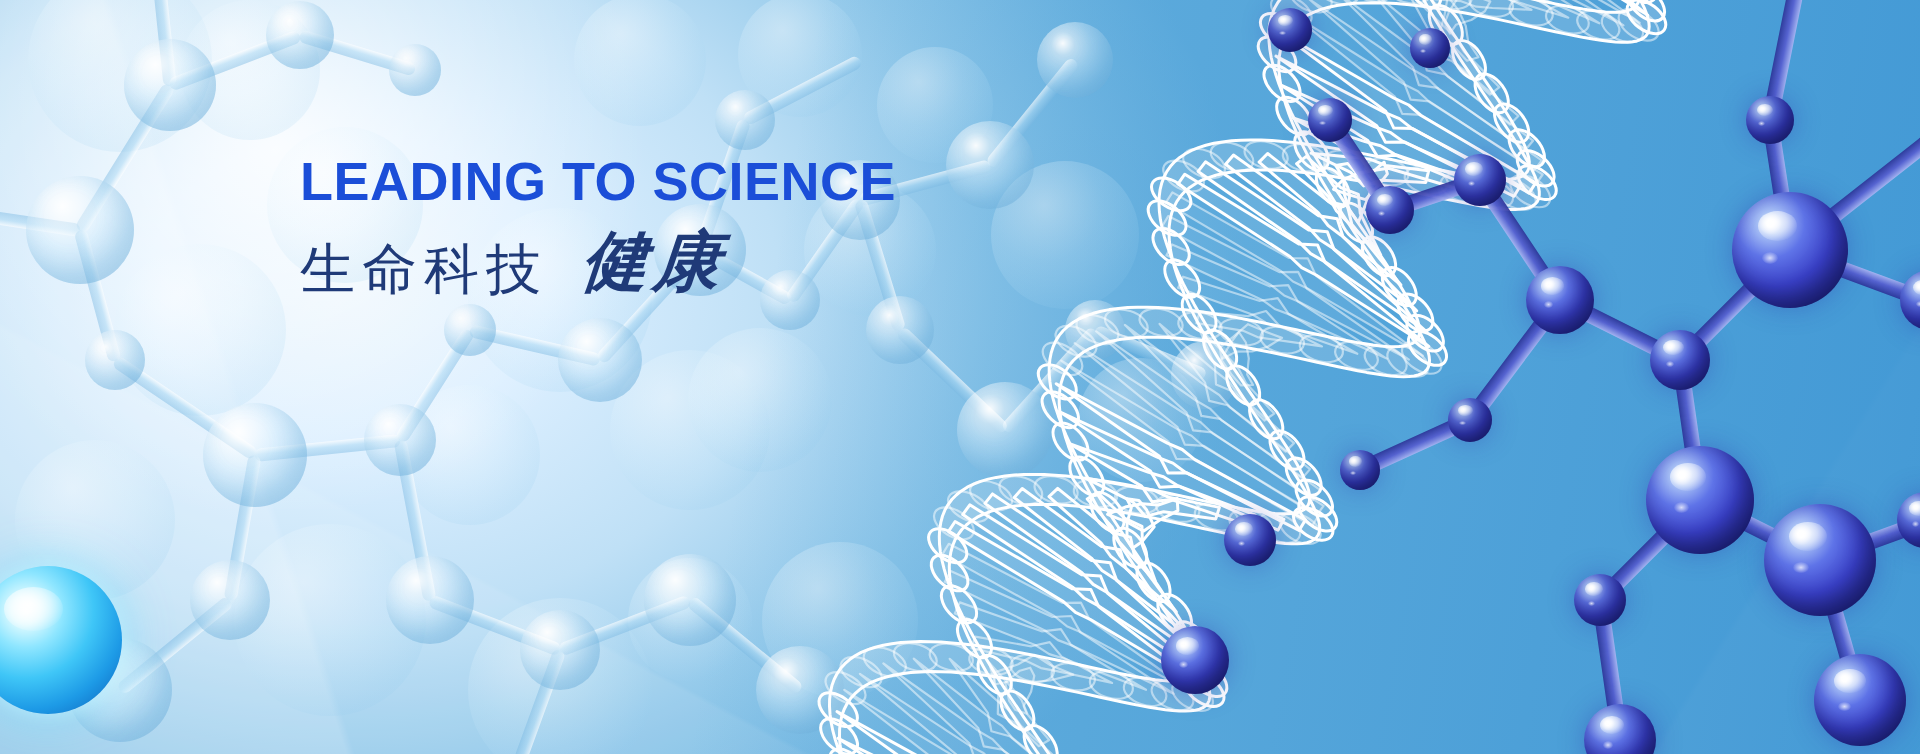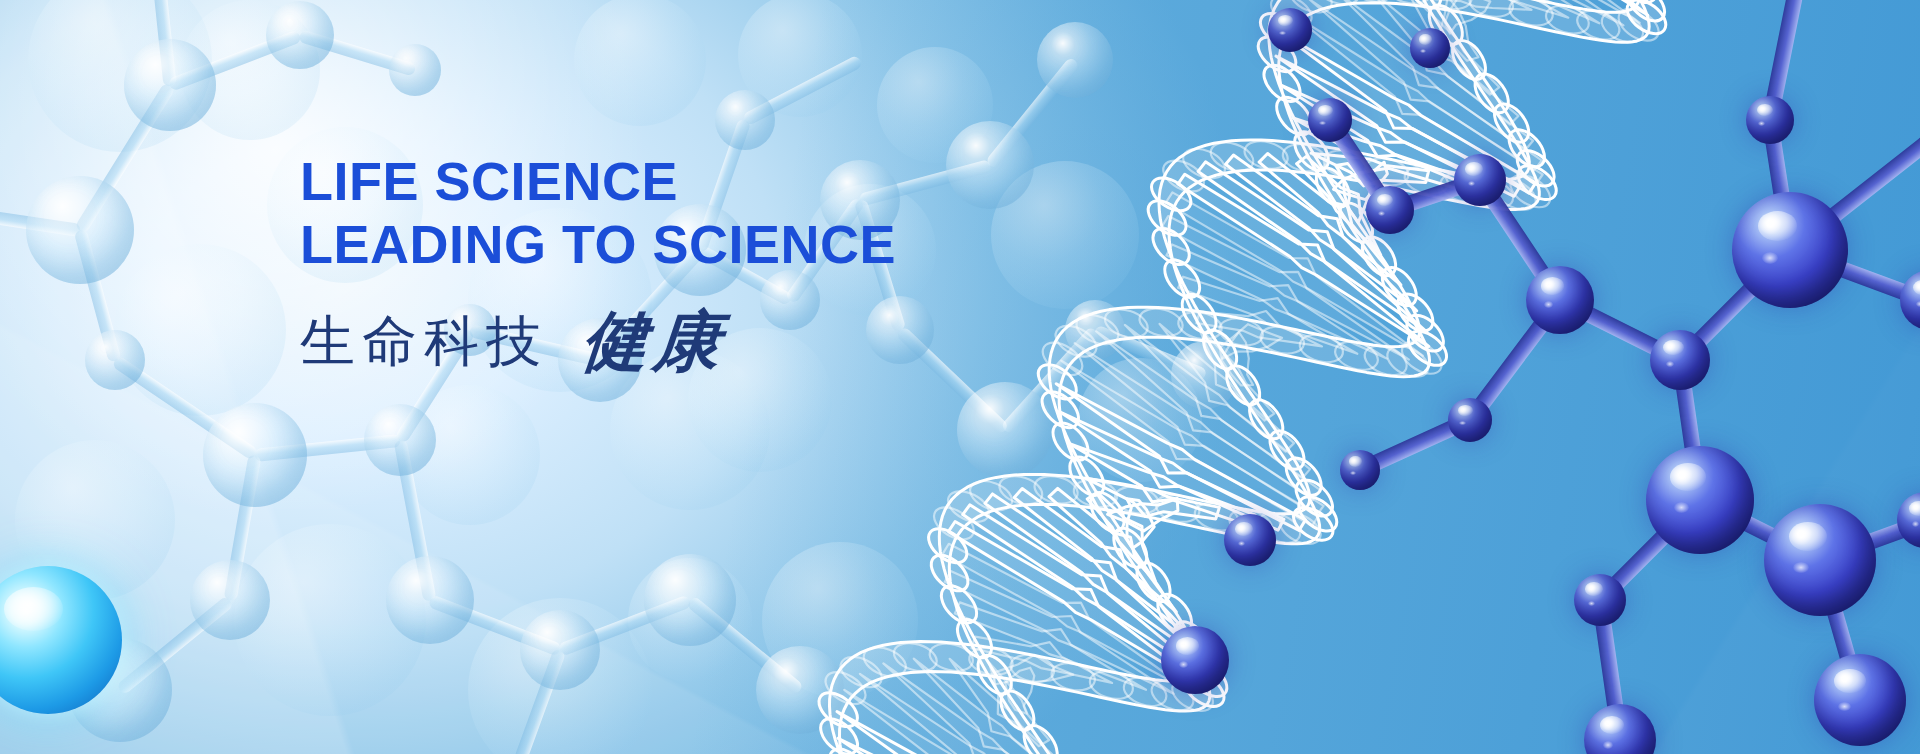--- a/index.html
+++ b/index.html
@@ -501,7 +501,6 @@
 
   <div id="copy">
     <h1 class="headline">
-      <span class="hl-line">LIFE SCIENCE</span>
       <span class="hl-line">LEADING TO SCIENCE</span>
     </h1>
     <div class="subline">

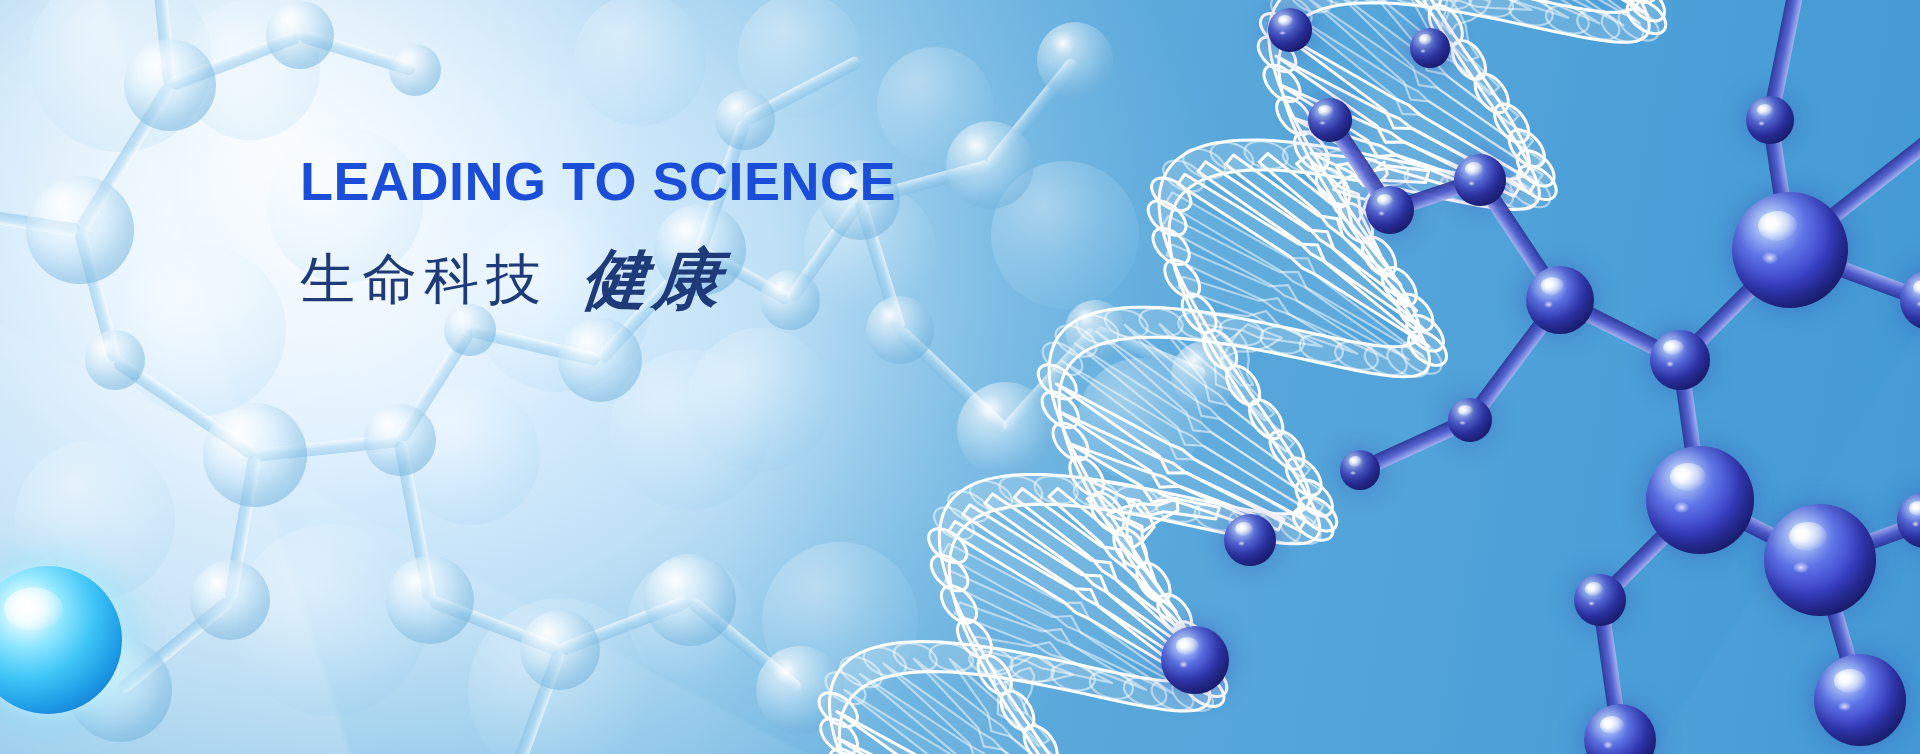--- a/index.html
+++ b/index.html
@@ -114,9 +114,9 @@
   }
   .headline .hl-line{ display:block; }
   .subline{
-    margin:22px 0 0 0;
+    margin:4px 0 0 0;
     display:flex;
-    align-items:center;
+    align-items:flex-end;
     white-space:nowrap;
   }
   .zh-main{

